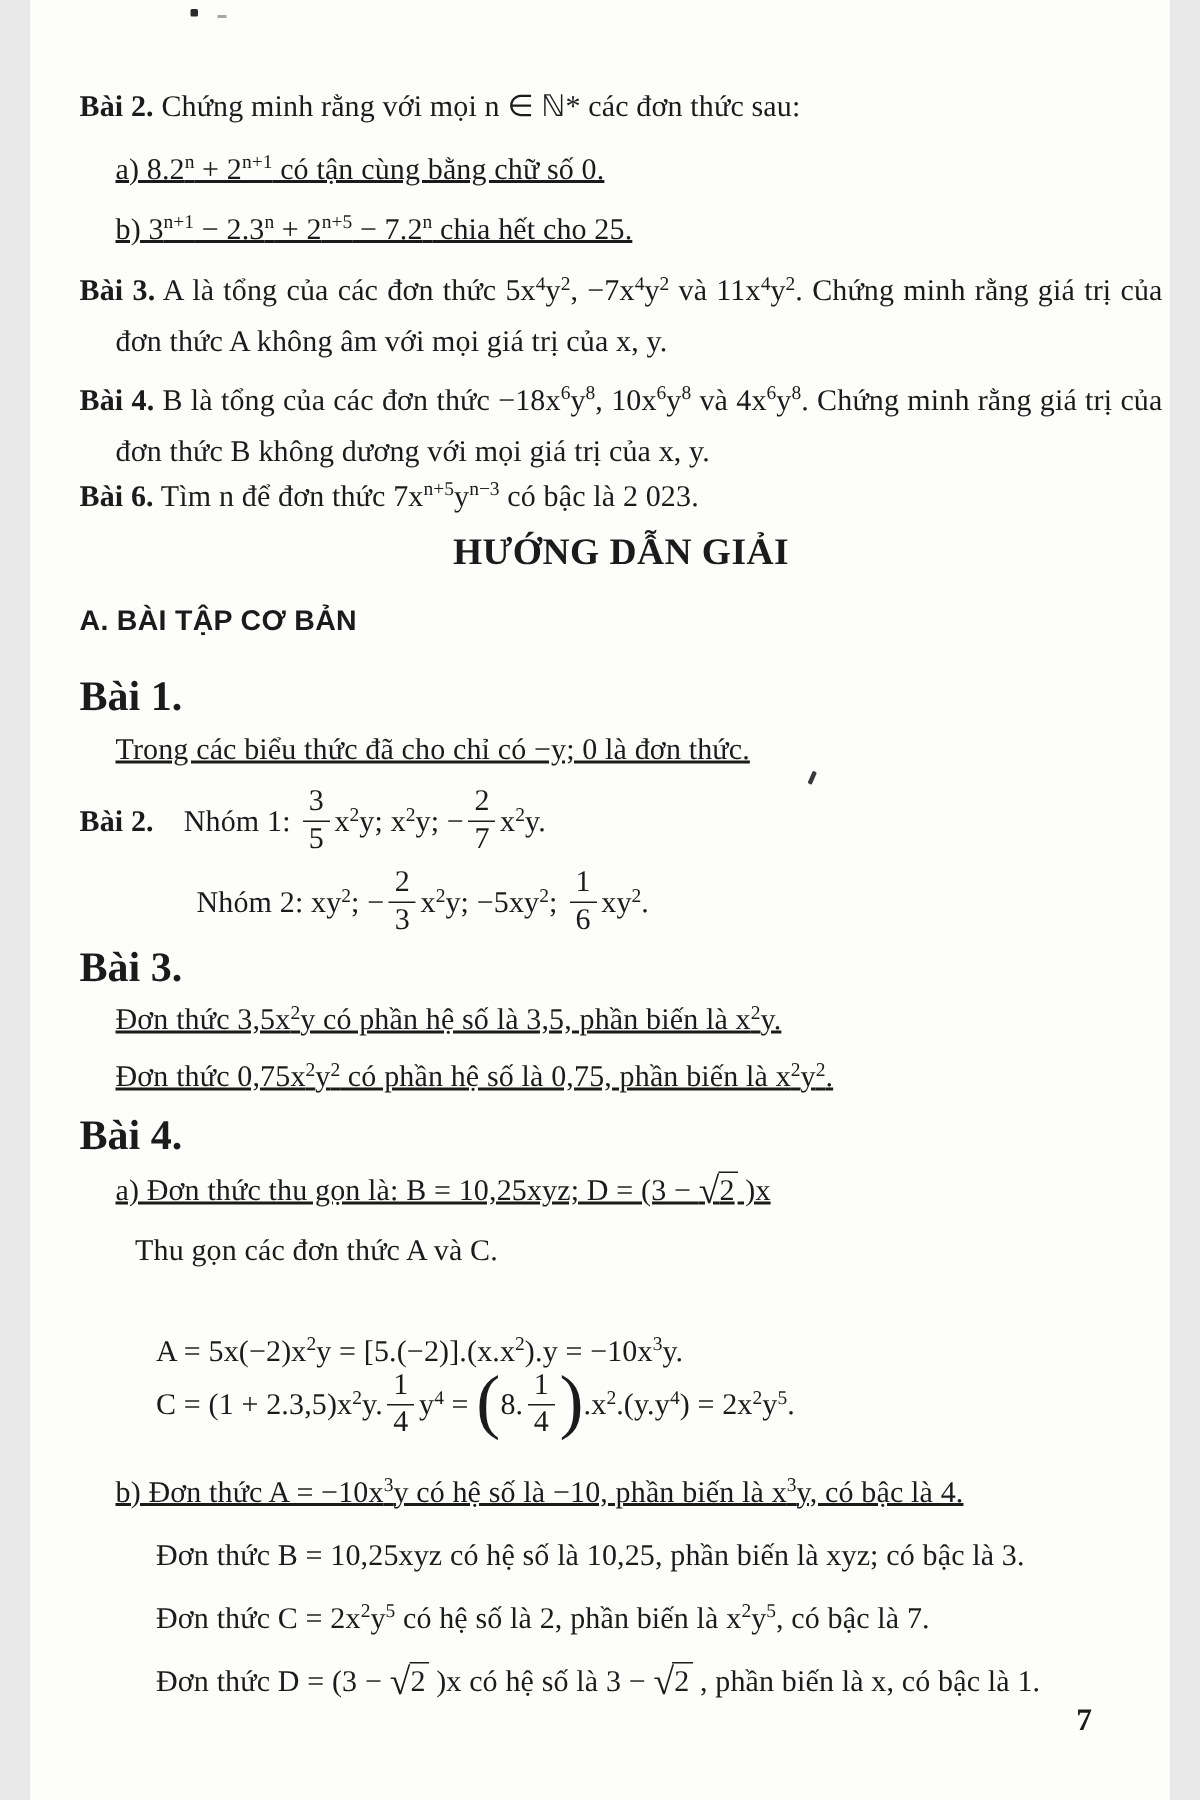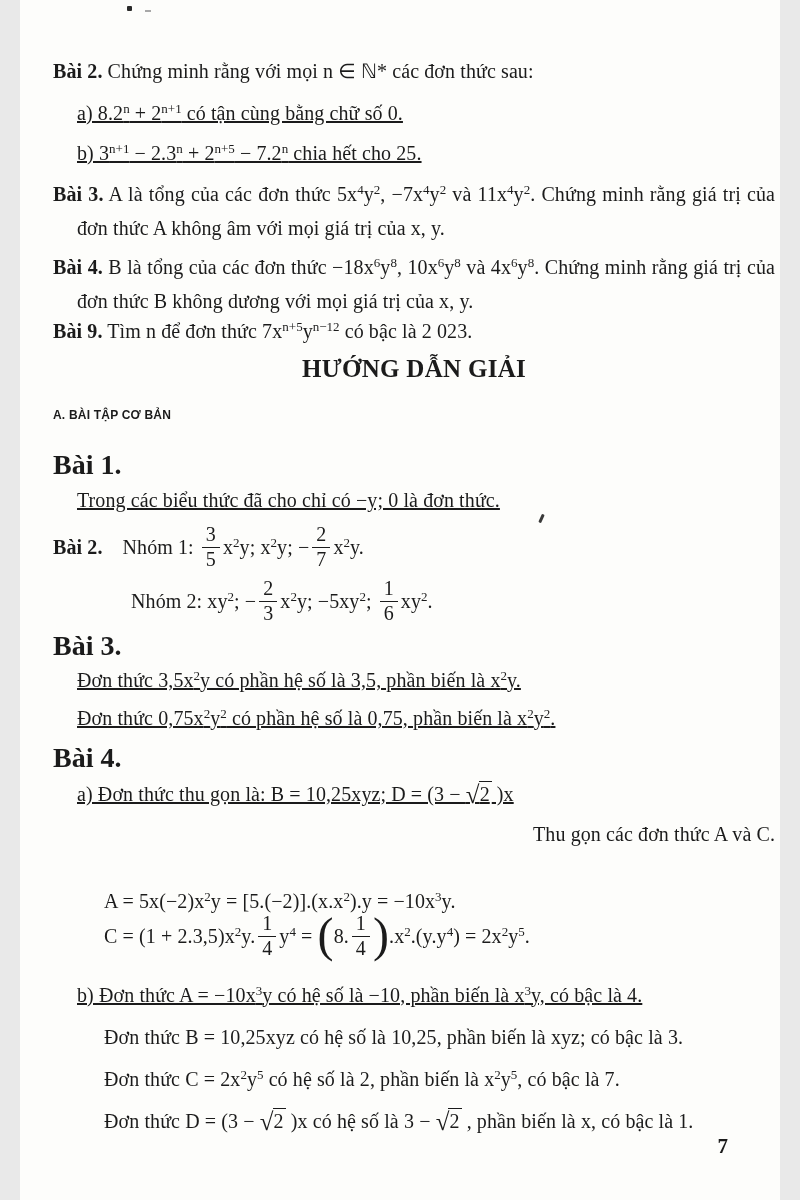--- a/index.html
+++ b/index.html
@@ -56,7 +56,7 @@
 
     <div class="para"><span class="bseg">Bài 3.</span> A là tổng của các đơn thức 5x<span class="sup">4</span>y<span class="sup">2</span>, −7x<span class="sup">4</span>y<span class="sup">2</span> và 11x<span class="sup">4</span>y<span class="sup">2</span>. Chứng minh rằng giá trị của đơn thức A không âm với mọi giá trị của x, y.</div>
     <div class="para" style="margin-bottom:0;"><span class="bseg">Bài 4.</span> B là tổng của các đơn thức −18x<span class="sup">6</span>y<span class="sup">8</span>, 10x<span class="sup">6</span>y<span class="sup">8</span> và 4x<span class="sup">6</span>y<span class="sup">8</span>. Chứng minh rằng giá trị của đơn thức B không dương với mọi giá trị của x, y.</div>
-    <div class="line mb-sm"><span class="bseg">Bài 9.</span> Tìm n để đơn thức 7x<span class="sup">n+5</span>y<span class="sup">n−12</span> có bậc là 2 023.</div>
+    <div class="line mb-sm"><span class="bseg">Bài 6.</span> Tìm n để đơn thức 7x<span class="sup">n+5</span>y<span class="sup">n−12</span> có bậc là 2 023.</div>
 
     <div class="h-center">HƯỚNG DẪN GIẢI</div>
     <div class="h-sans">A. BÀI TẬP CƠ BẢN</div>

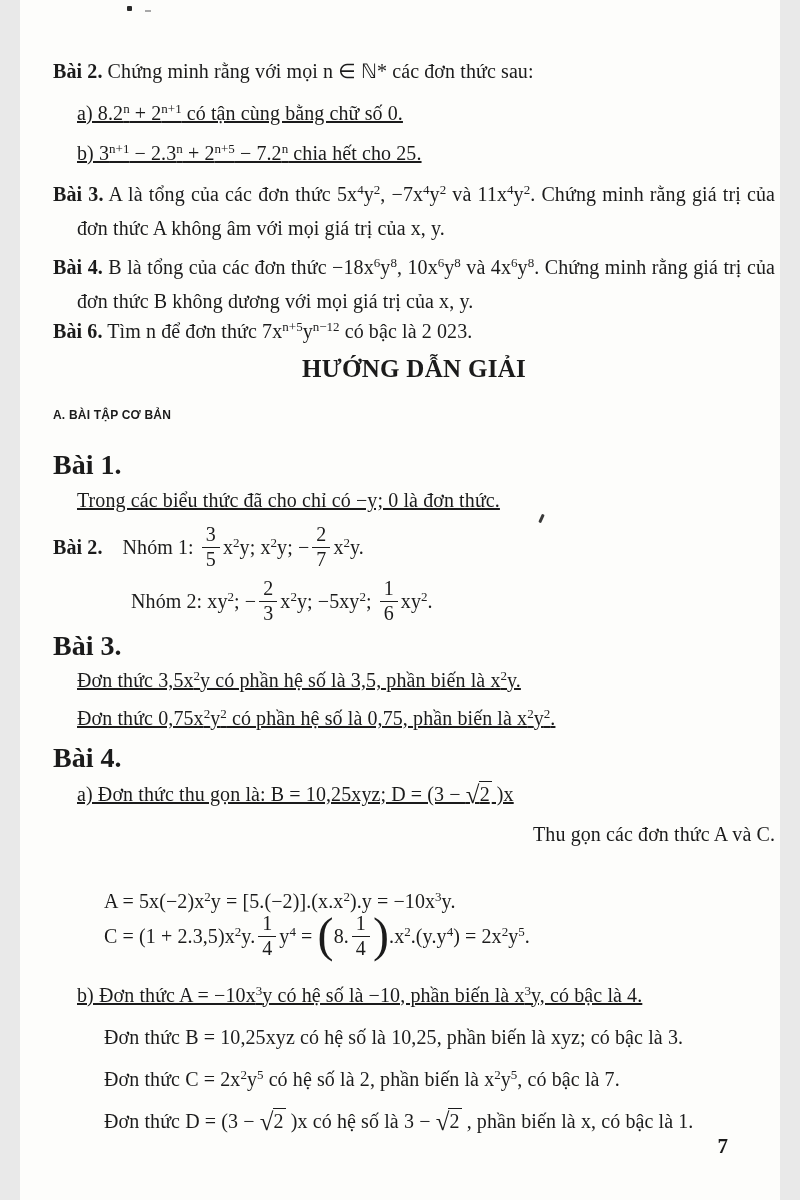--- a/index.html
+++ b/index.html
@@ -56,7 +56,7 @@
 
     <div class="para"><span class="bseg">Bài 3.</span> A là tổng của các đơn thức 5x<span class="sup">4</span>y<span class="sup">2</span>, −7x<span class="sup">4</span>y<span class="sup">2</span> và 11x<span class="sup">4</span>y<span class="sup">2</span>. Chứng minh rằng giá trị của đơn thức A không âm với mọi giá trị của x, y.</div>
     <div class="para" style="margin-bottom:0;"><span class="bseg">Bài 4.</span> B là tổng của các đơn thức −18x<span class="sup">6</span>y<span class="sup">8</span>, 10x<span class="sup">6</span>y<span class="sup">8</span> và 4x<span class="sup">6</span>y<span class="sup">8</span>. Chứng minh rằng giá trị của đơn thức B không dương với mọi giá trị của x, y.</div>
-    <div class="line mb-sm"><span class="bseg">Bài 6.</span> Tìm n để đơn thức 7x<span class="sup">n+5</span>y<span class="sup">n−12</span> có bậc là 2 023.</div>
+    <div class="line mb-sm"><span class="bseg">Bài 6.</span> Tìm n để đơn thức 7x<span class="sup">n+5</span>y<span class="sup">n−3</span> có bậc là 2 023.</div>
 
     <div class="h-center">HƯỚNG DẪN GIẢI</div>
     <div class="h-sans">A. BÀI TẬP CƠ BẢN</div>

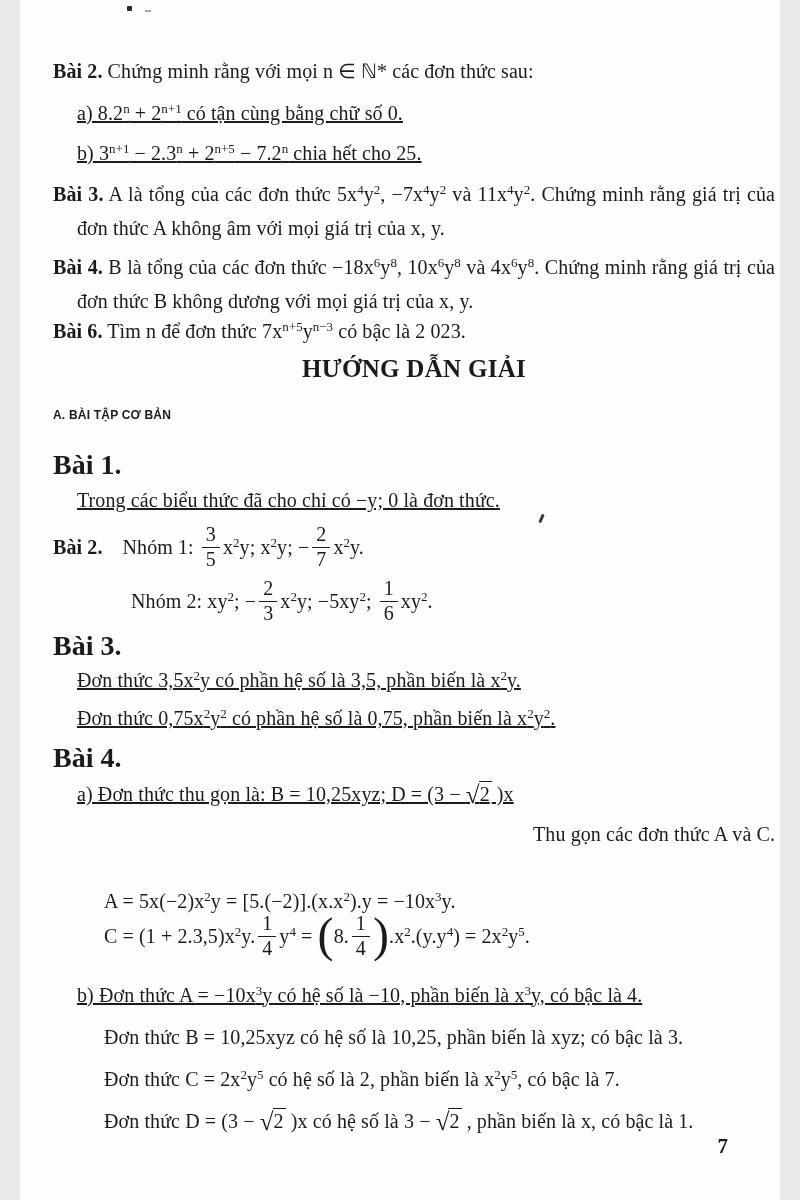--- a/index.html
+++ b/index.html
@@ -32,7 +32,7 @@
   .tall { margin-bottom:8px; }
   .h-center { text-align:center; font-weight:bold; font-size:25px; line-height:28px;
               margin:9px 0 19px 0; letter-spacing:0.3px; }
-  .h-sans { font-family:"Liberation Sans", sans-serif; font-weight:bold; font-size:12px;
+  .h-sans { font-family:"Liberation Sans", sans-serif; font-weight:bold; font-size:19px;
             line-height:26px; margin:0 0 23px 0; letter-spacing:0.2px; }
   .label-line { font-size:28px; line-height:27px; font-weight:bold; margin-bottom:9px; }
   .page-number { position:absolute; right:52px; top:1134px; font-size:21px; font-weight:bold; }

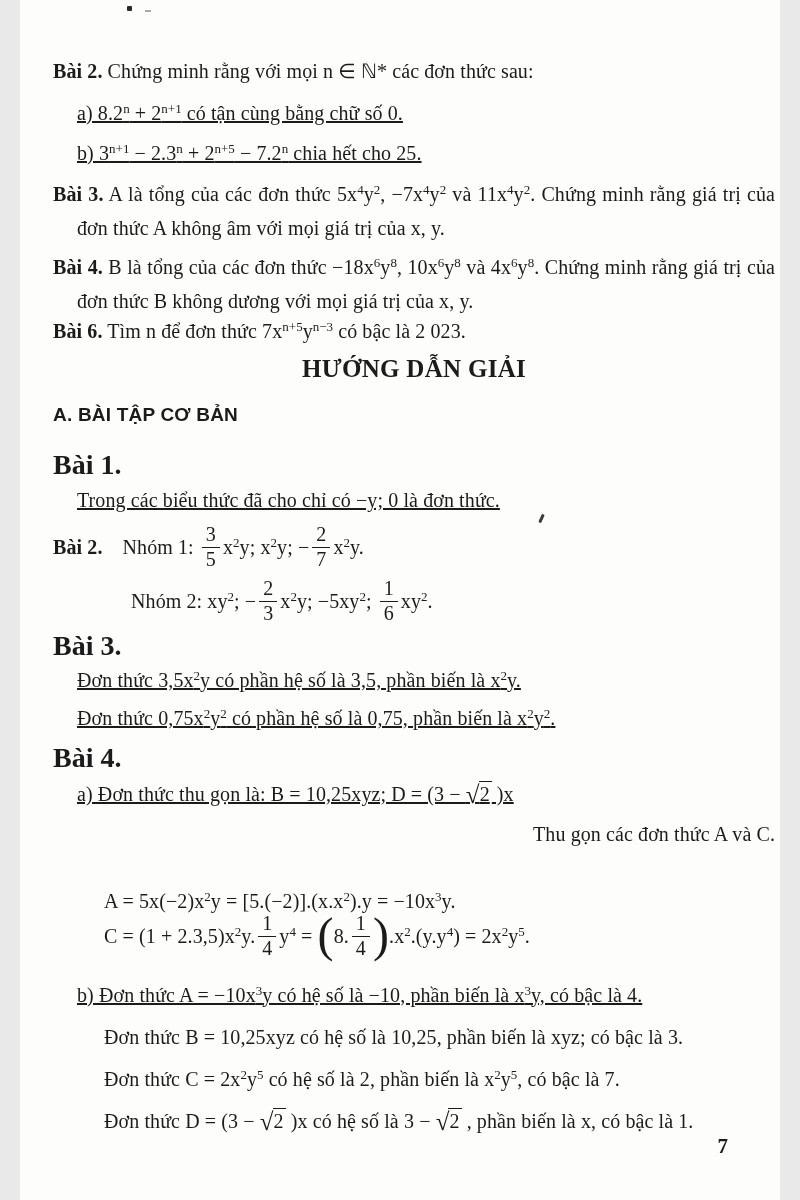--- a/index.html
+++ b/index.html
@@ -21,7 +21,7 @@
   .bigp { font-size:48px; line-height:0; vertical-align:middle; position:relative; top:-3px; font-weight:400; }
   .sp { display:inline-block; }
   .ind1 { padding-left:24px;text-decoration:underline; }
-  .ind1b { padding-left:37px;text-align:right; }
+  .ind1b { padding-left:37px; }
   .ind2 { padding-left:51px; }
   .ind3 { padding-left:78px; }
   .para { text-align:justify; line-height:34px; padding-left:24px; text-indent:-24px;

